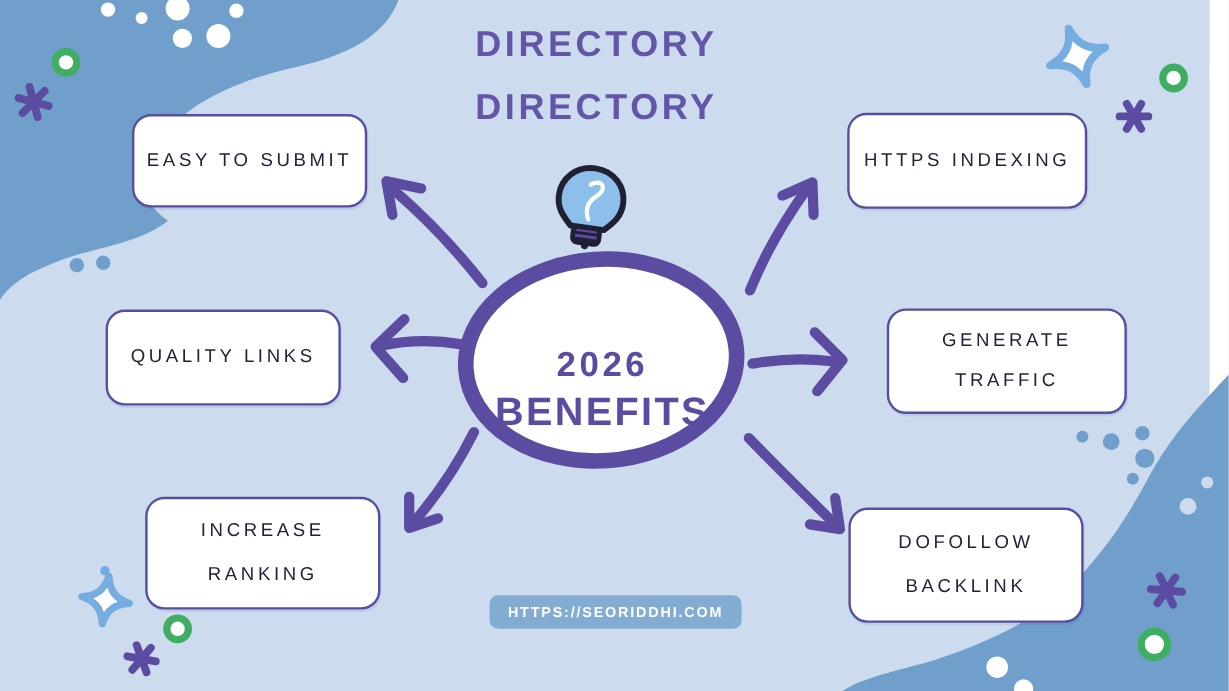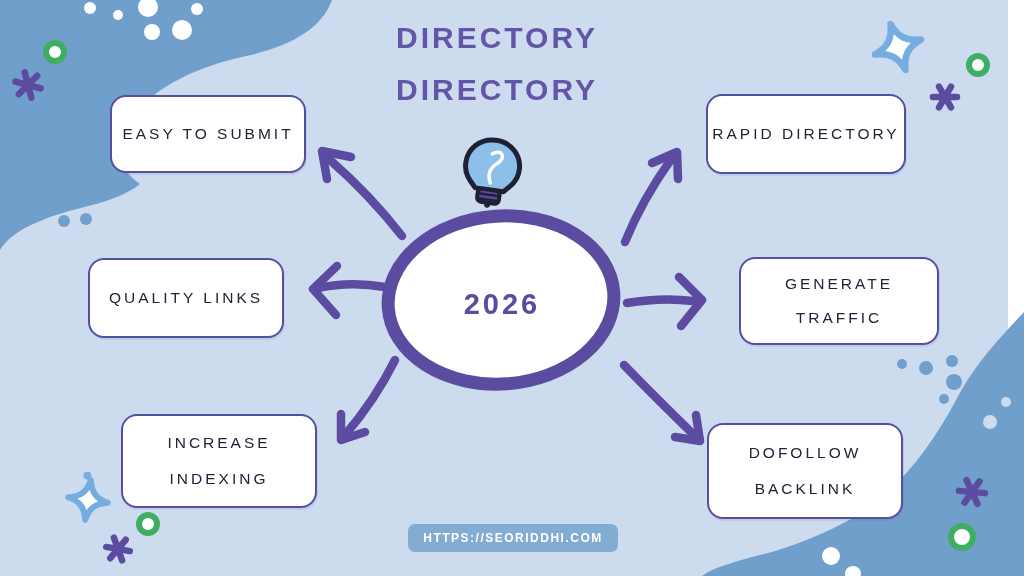--- a/index.html
+++ b/index.html
@@ -163,7 +163,7 @@
   </div>
 
   <div class="box" style="left:706px;top:94px;width:196px;height:76px">
-    <span>RAPID DIRECTORY</span>
+    <span>HTTPS INDEXING</span>
   </div>
 
   <div class="box" style="left:707px;top:423px;width:192px;height:92px">

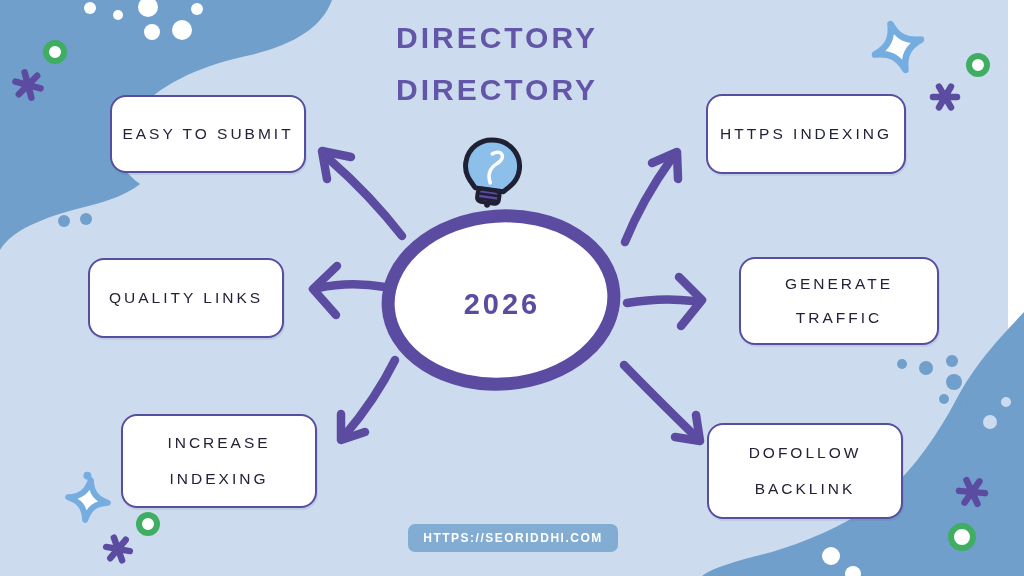--- a/index.html
+++ b/index.html
@@ -147,6 +147,7 @@
 
   <div class="center-label">
     <div class="year">2026</div>
+    <div class="word">BENEFITS</div>
   </div>
 
   <div class="box" style="left:110px;top:95px;width:192px;height:74px">

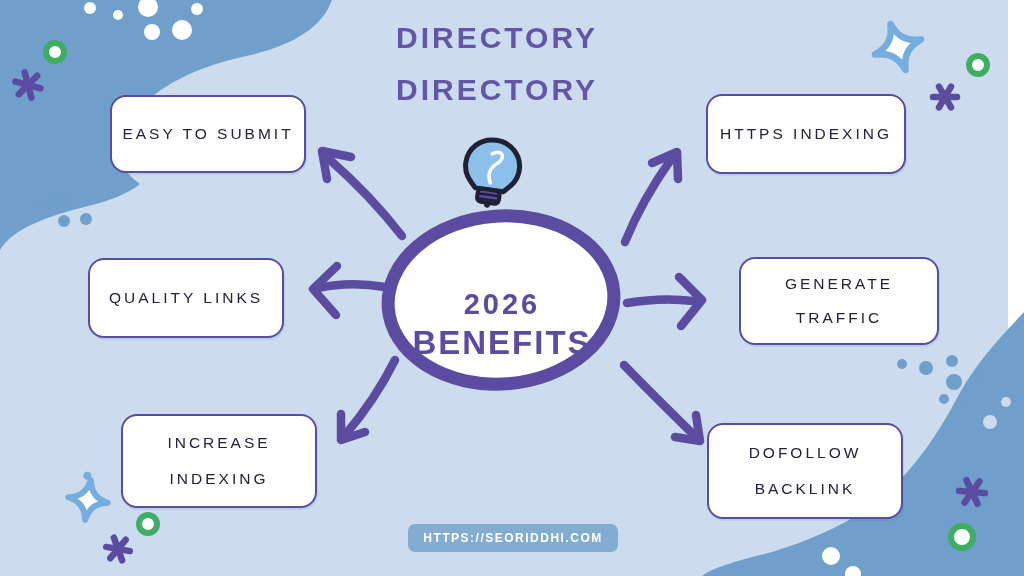--- a/index.html
+++ b/index.html
@@ -160,7 +160,7 @@
 
   <div class="box" style="left:121px;top:414px;width:192px;height:90px">
     <span>INCREASE</span>
-    <span>INDEXING</span>
+    <span>RANKING</span>
   </div>
 
   <div class="box" style="left:706px;top:94px;width:196px;height:76px">

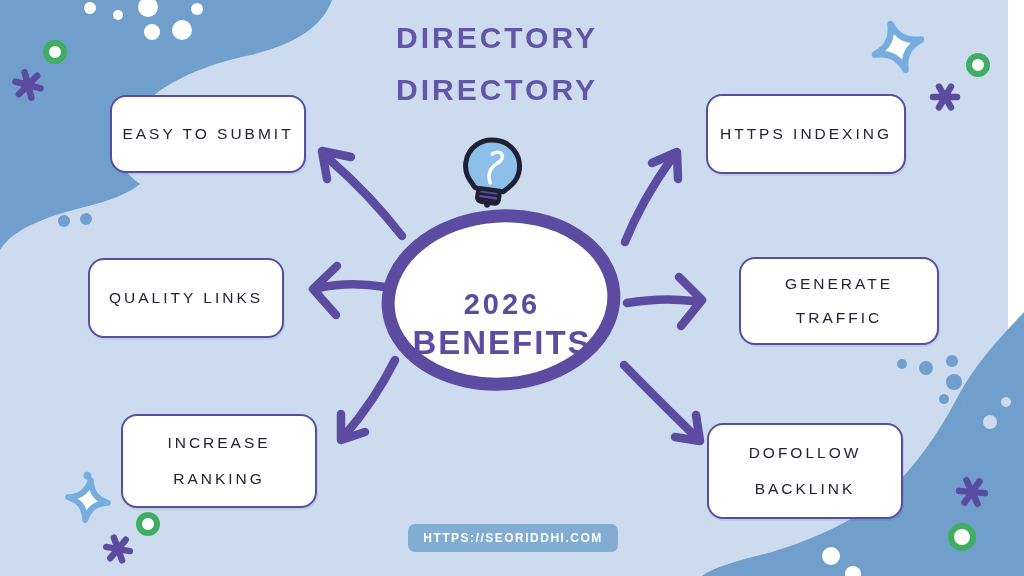--- a/index.html
+++ b/index.html
@@ -31,7 +31,7 @@
   .center-label .year{font-size:29px;letter-spacing:3px;line-height:38px;}
   .center-label .word{font-size:33px;letter-spacing:2px;line-height:40px;}
 
-  .badge{position:absolute;left:408px;top:524px;width:210px;height:28px;
+  .badge{position:absolute;left:408px;top:496px;width:210px;height:28px;
          background:var(--badgeBg,#83acd3);border-radius:7px;display:flex;
          align-items:center;justify-content:center;}
   .badge span{color:#ffffff;font-weight:bold;font-size:12px;letter-spacing:1.5px;}

